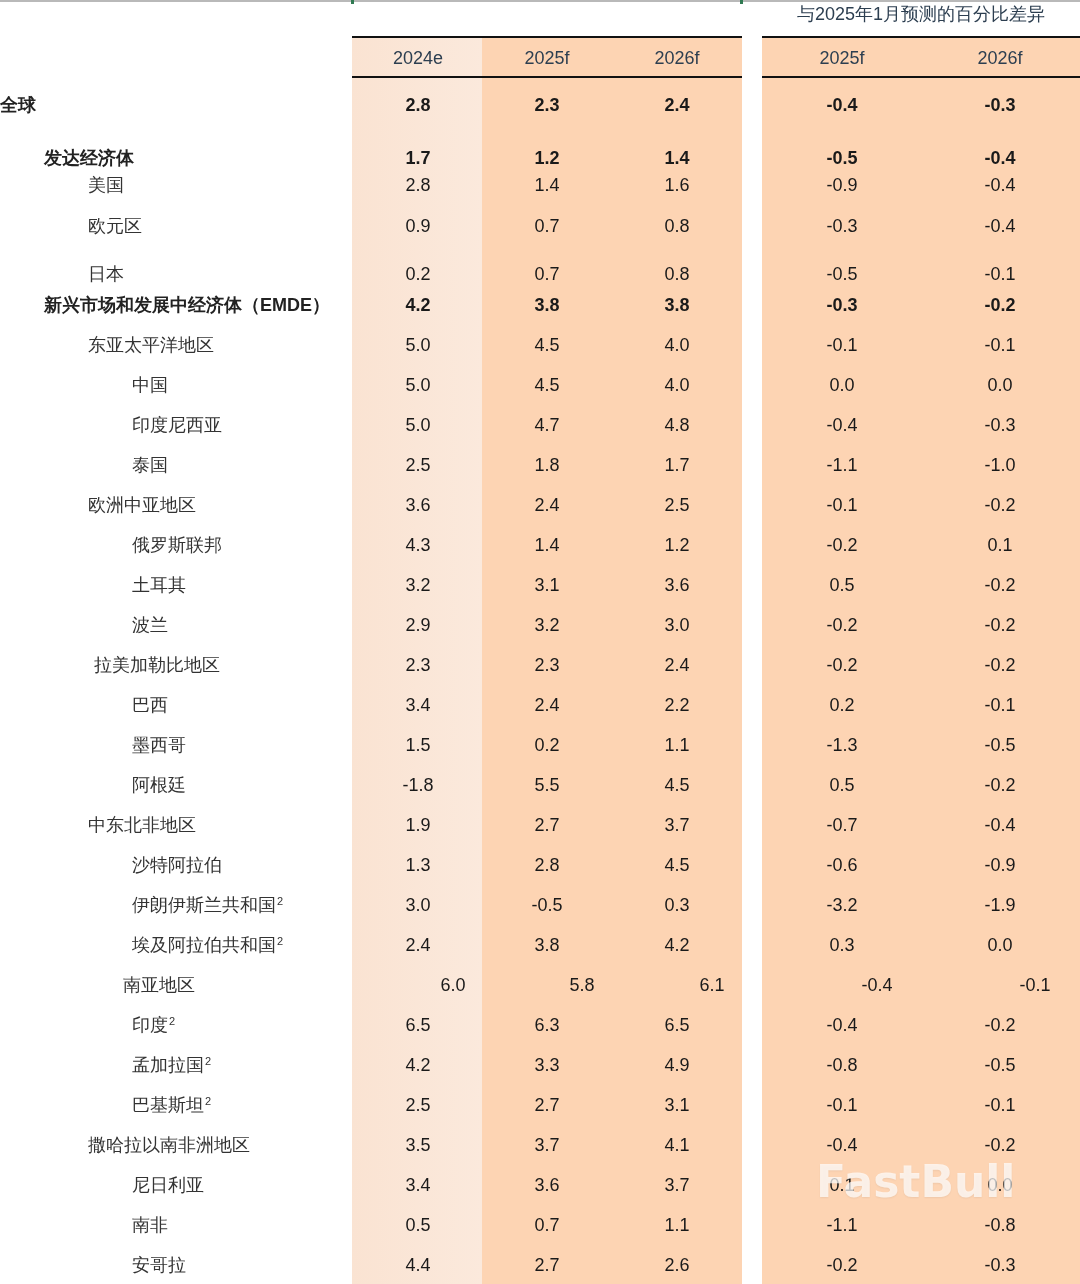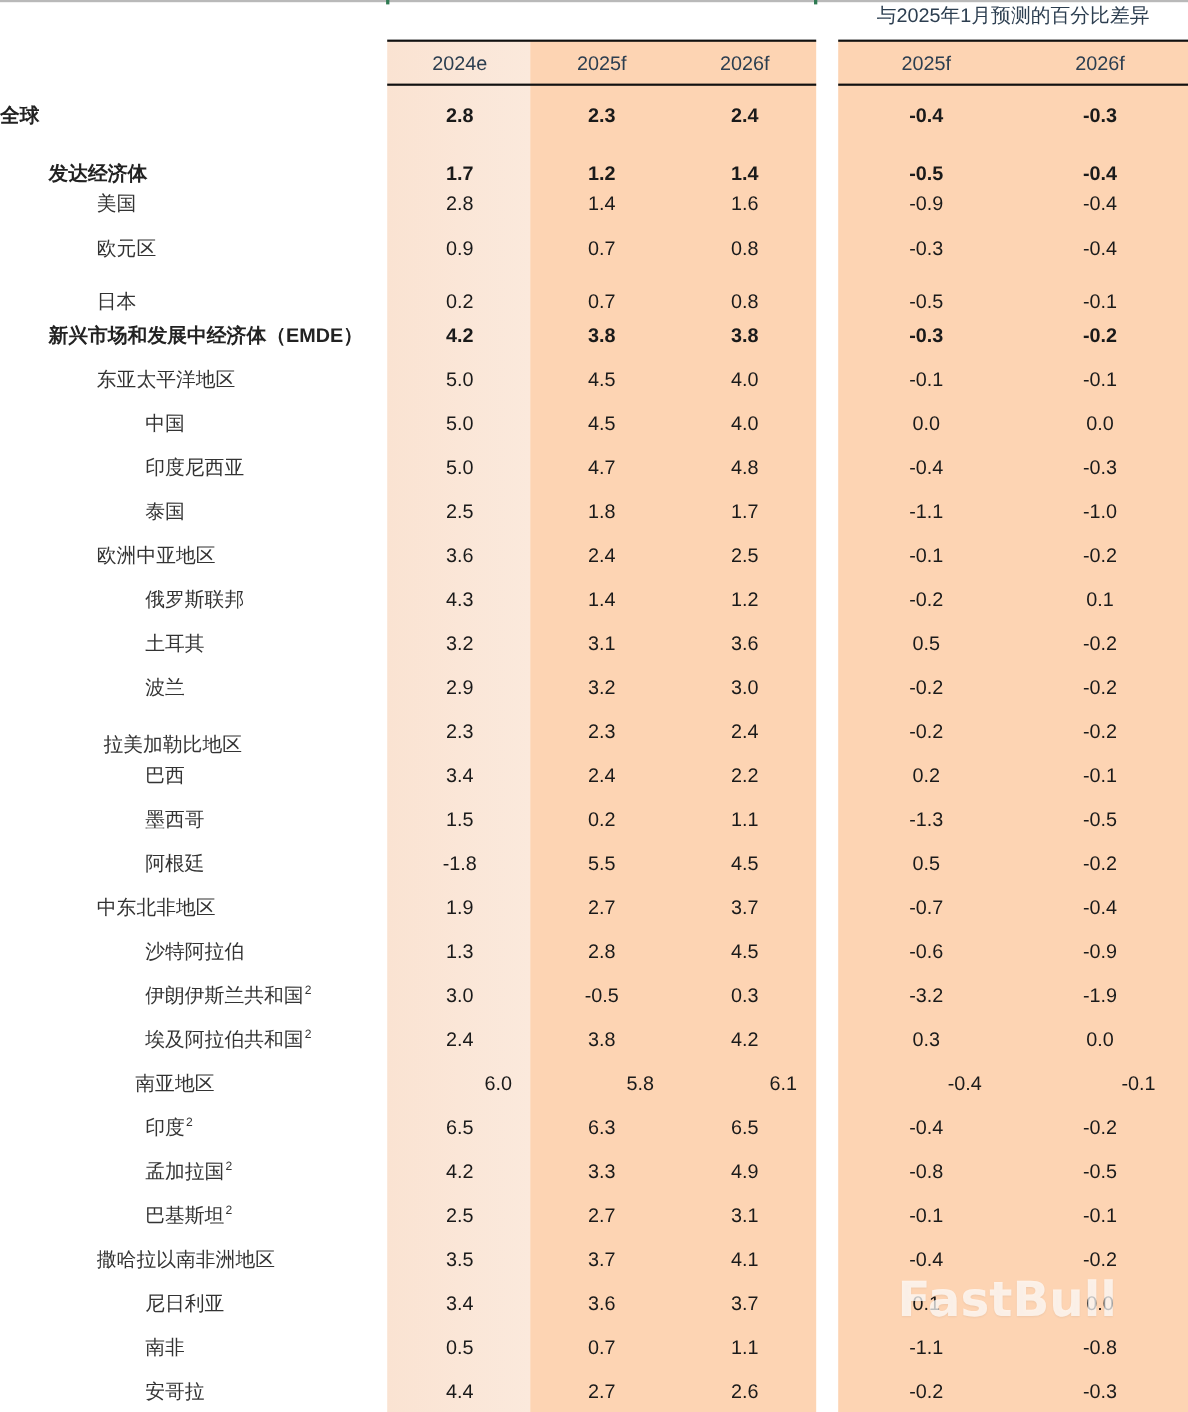--- a/index.html
+++ b/index.html
@@ -31,7 +31,7 @@
     .lv0 { left:0px; font-weight:bold; color:#222; }
     .lv1 { left:44px; font-weight:bold; color:#222; }
     .lv2 { left:88px; }
-    .lv2b { left:94px;margin-top:12px; }
+    .lv2b { left:94px; }
     .lv3 { left:132px; }
     .lbl sup { font-size:11px; vertical-align:top; position:relative; top:-4px; margin-left:1px; }
     .num {

